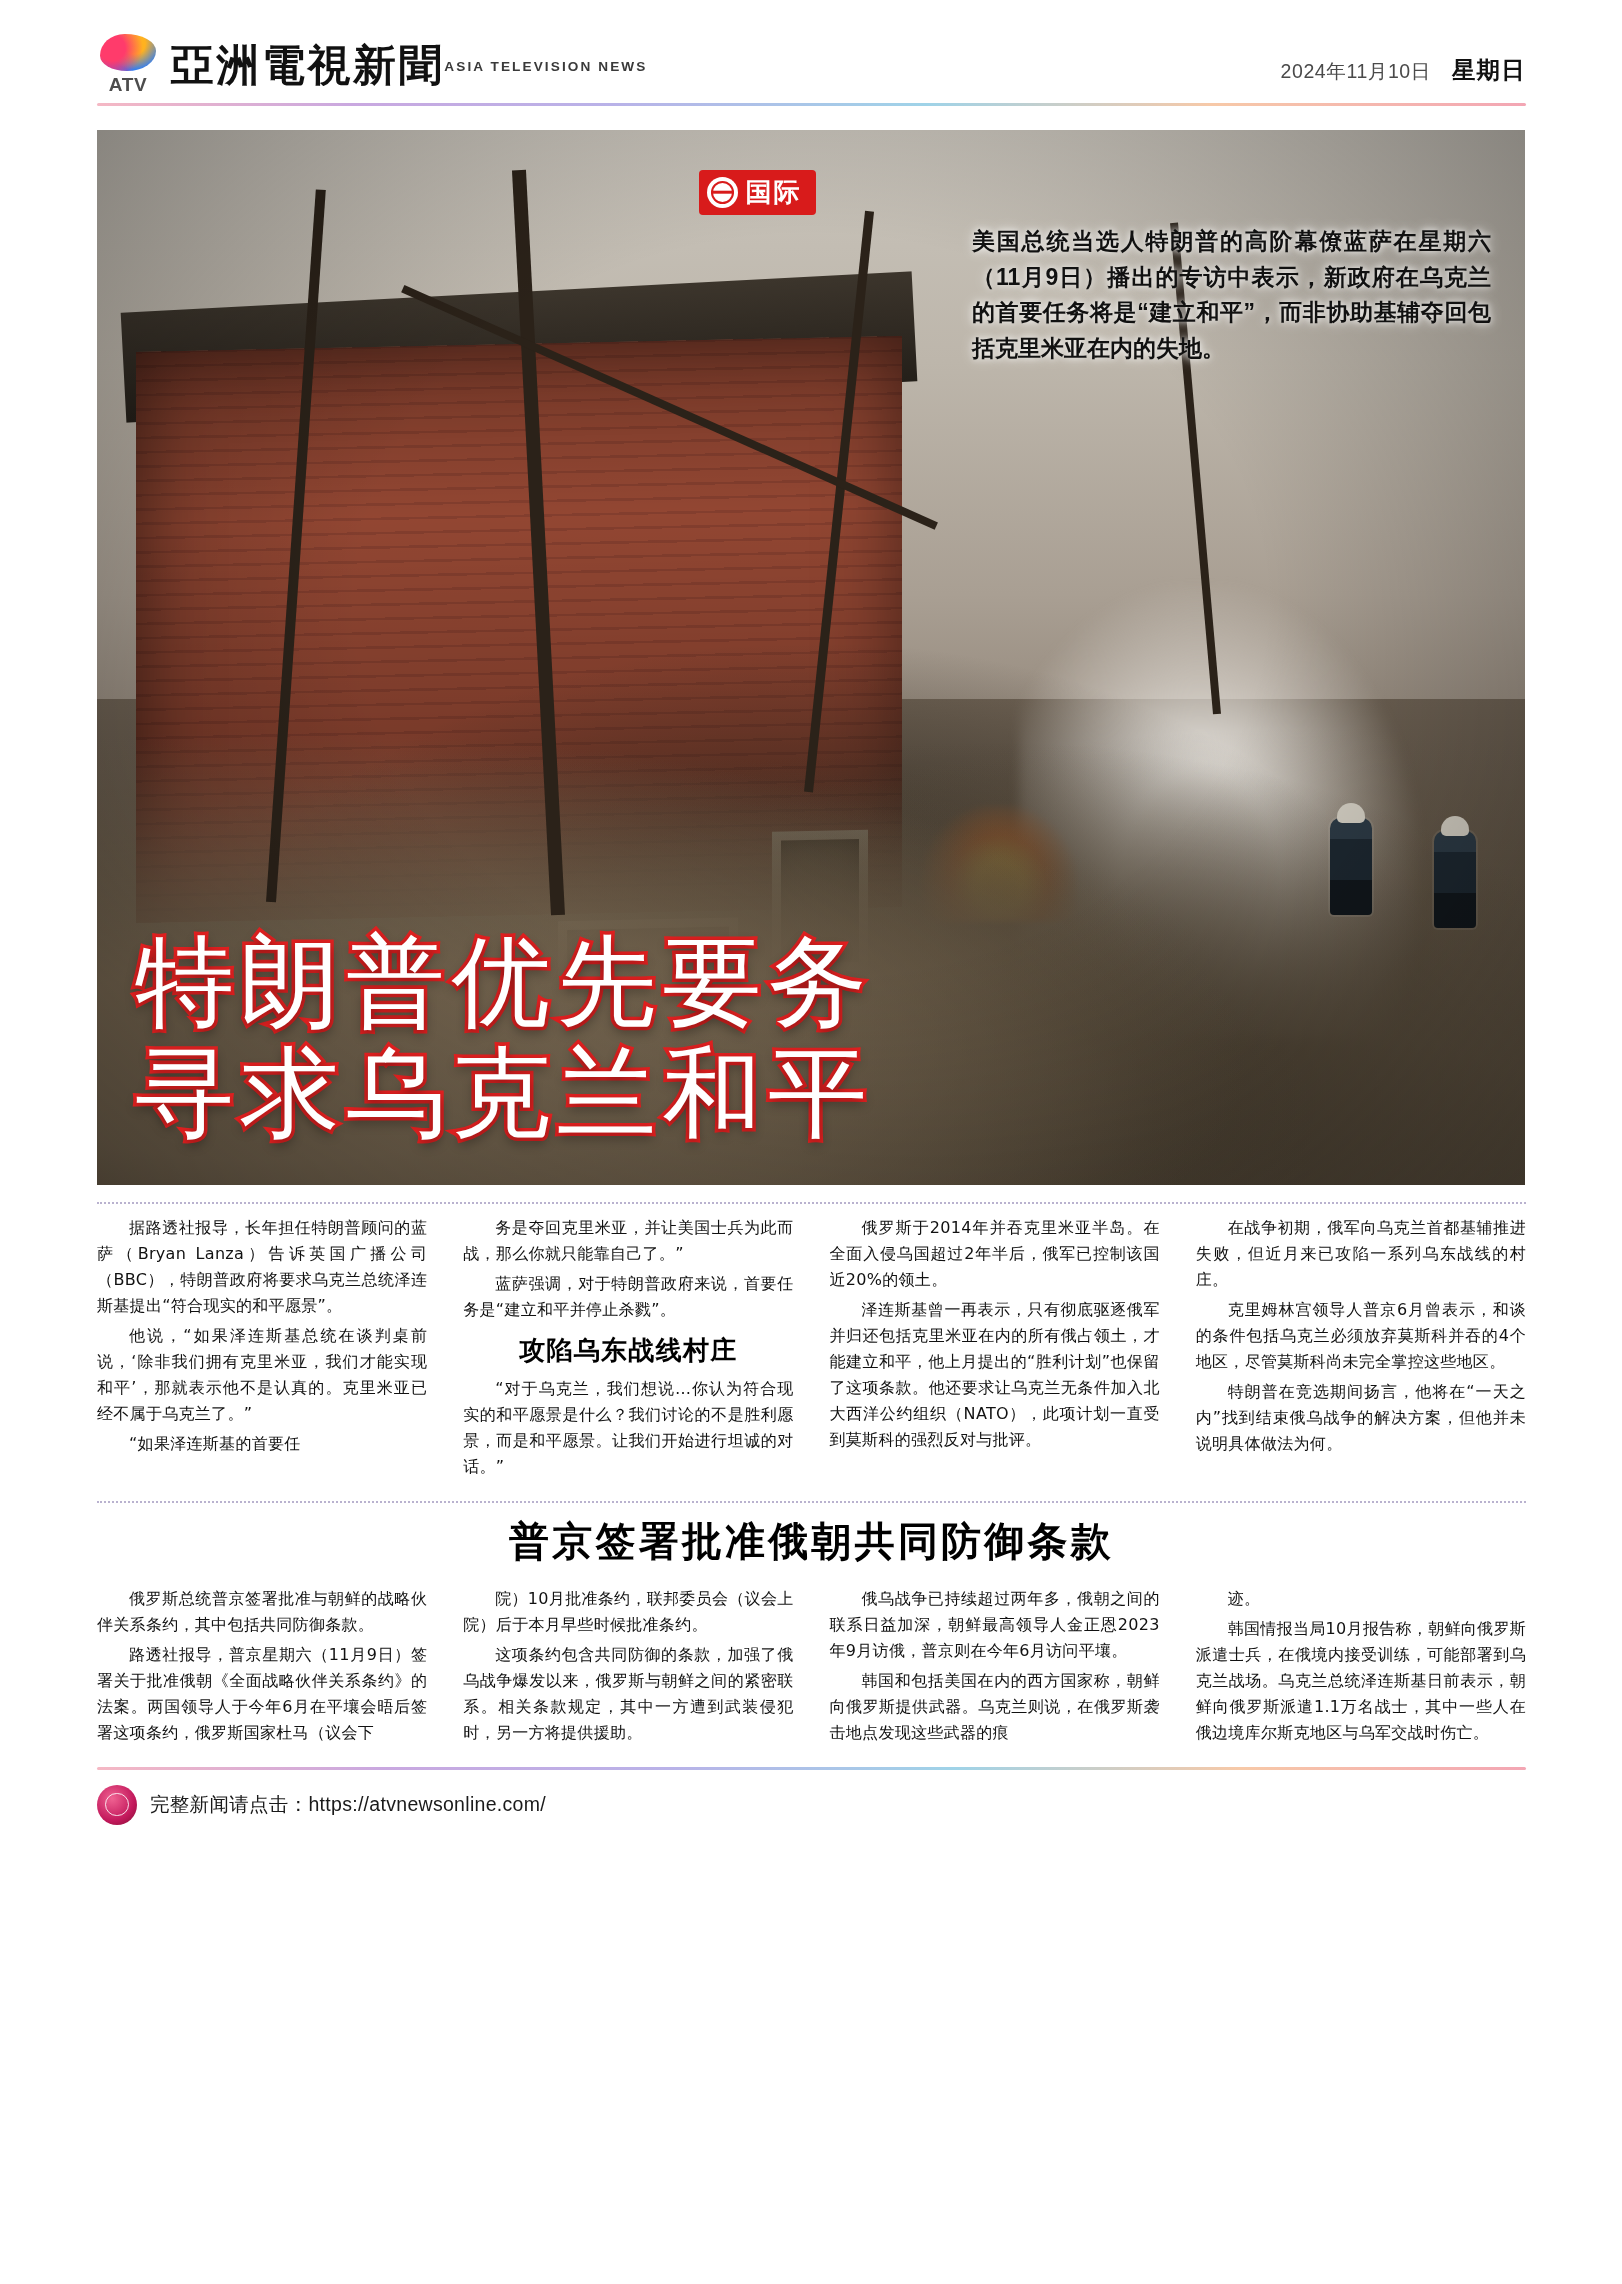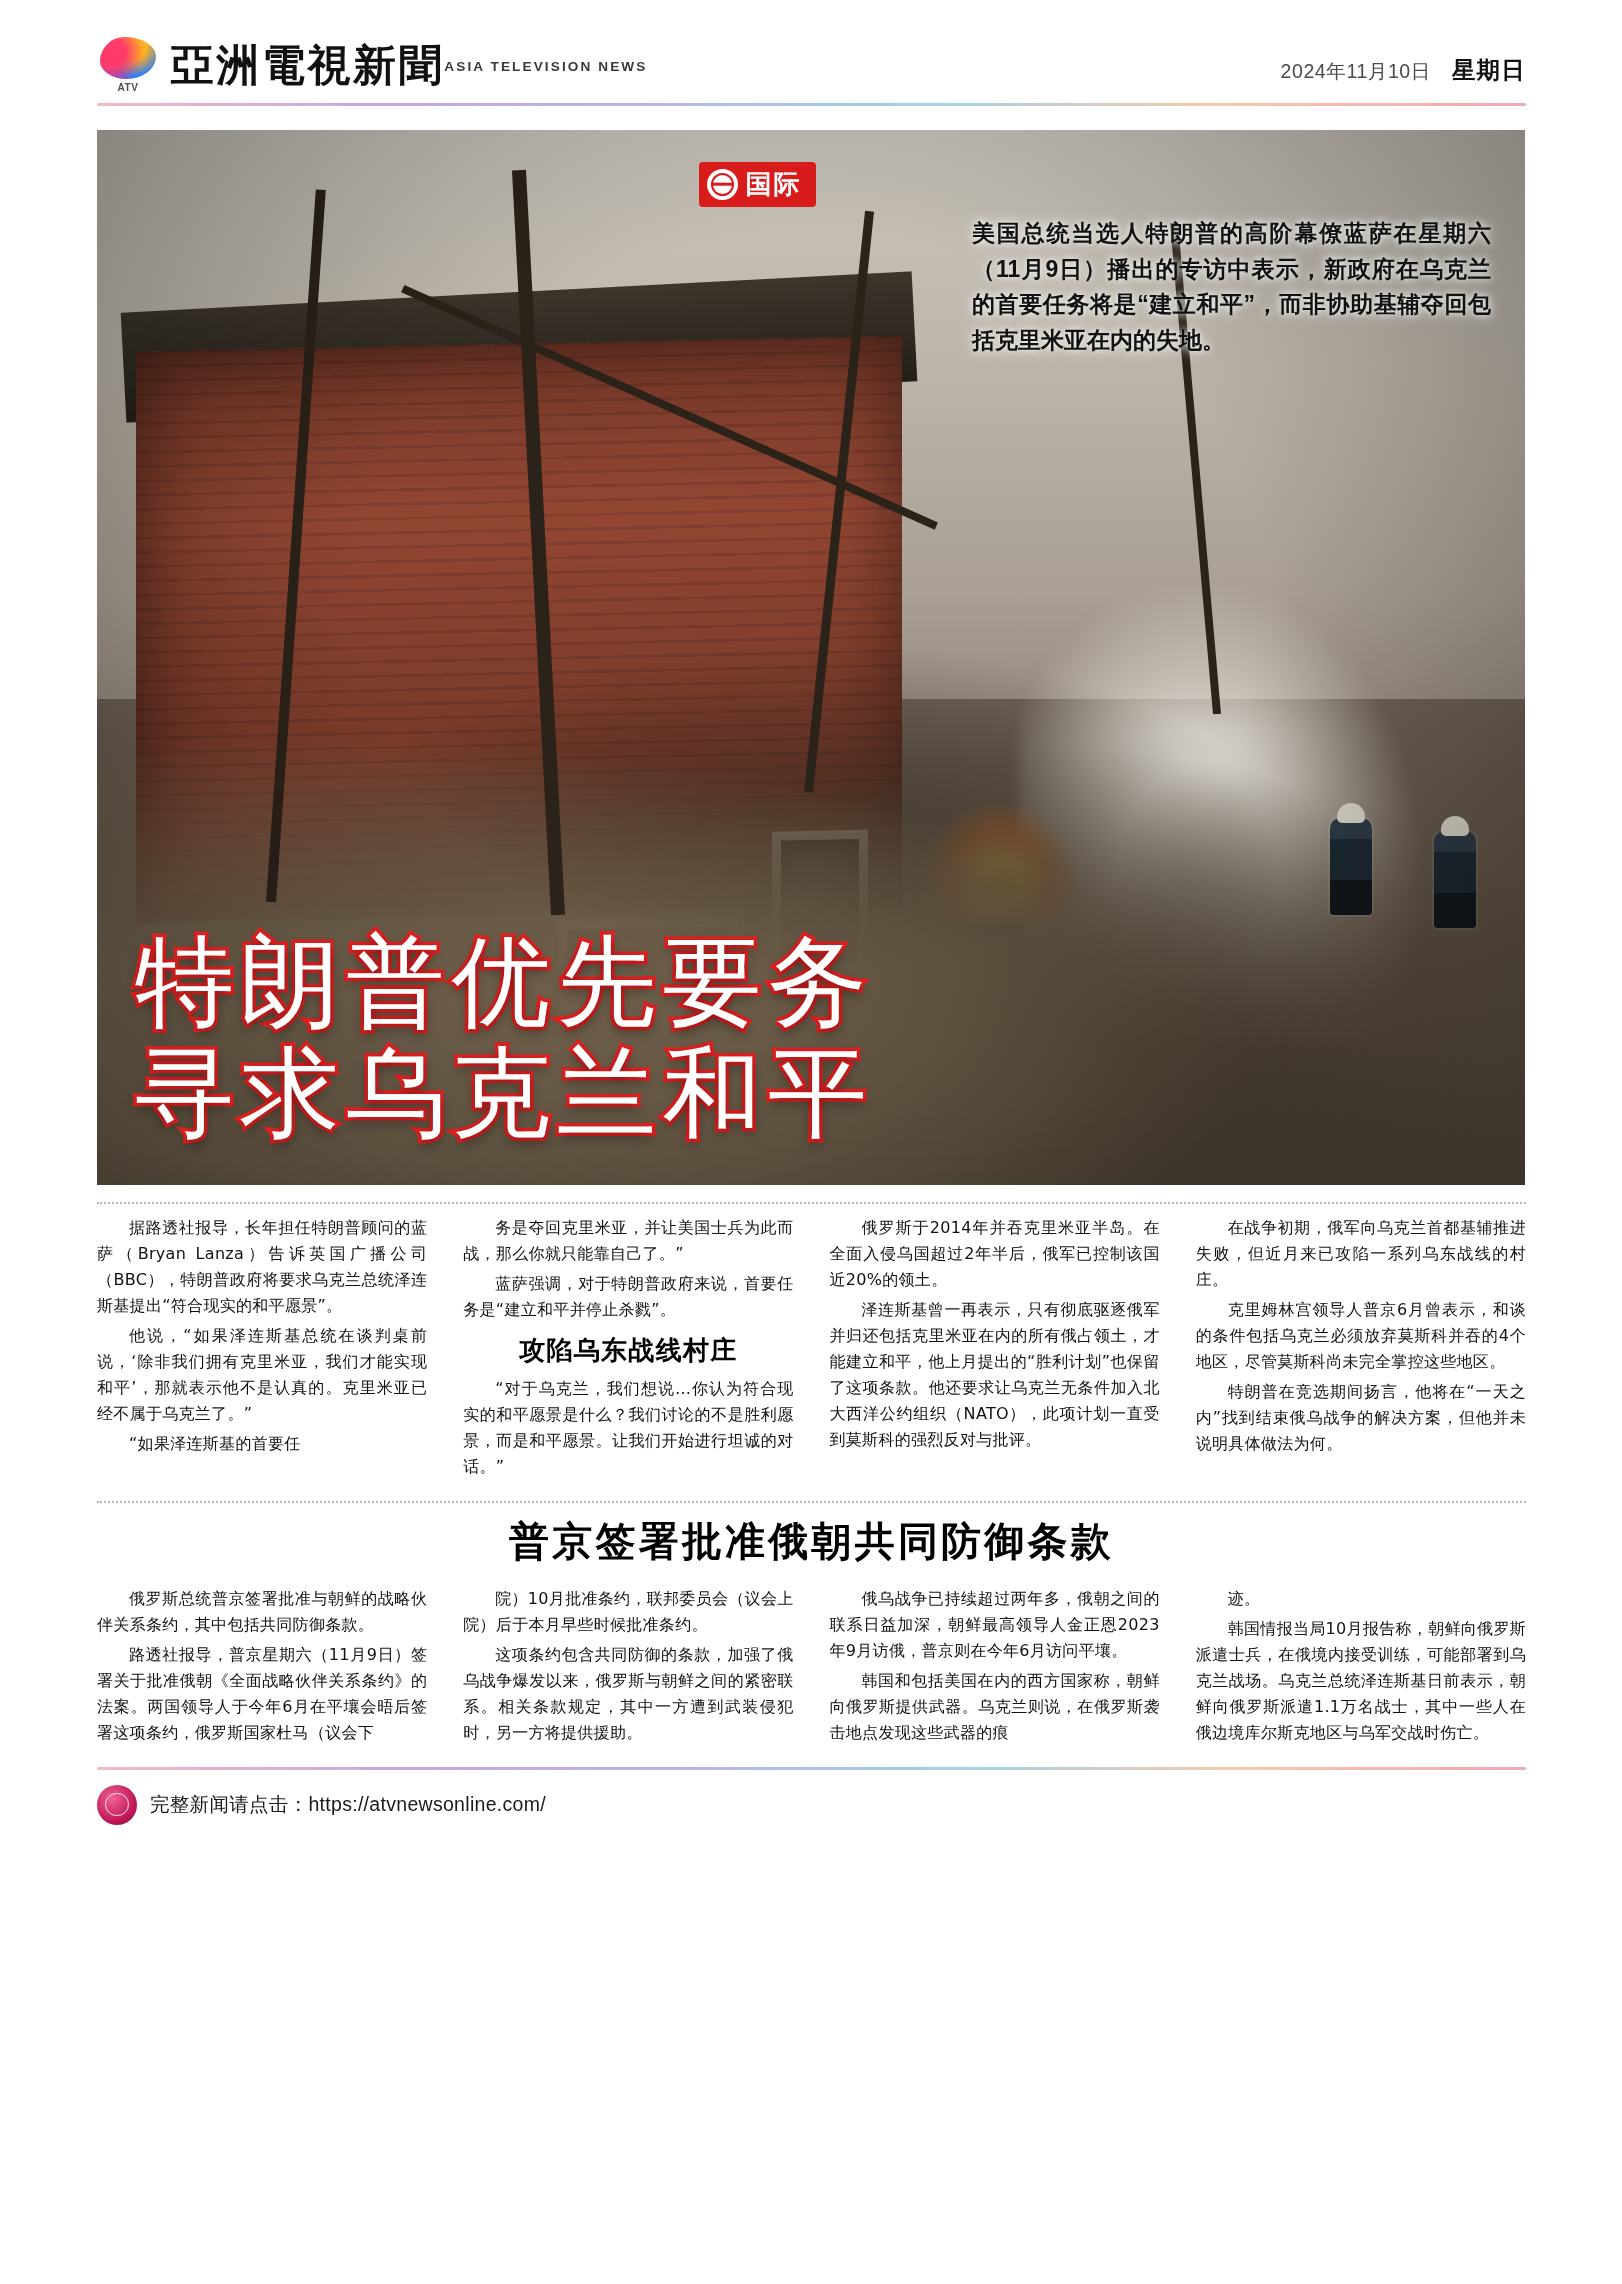--- a/index.html
+++ b/index.html
@@ -58,7 +58,7 @@
   }
   .logo-atv {
     margin-top: 2.6px;
-    font-size: 10px;
+    font-size: 19px;
     font-weight: 700;
     color: #4d4d4d;
     letter-spacing: 0.6px;

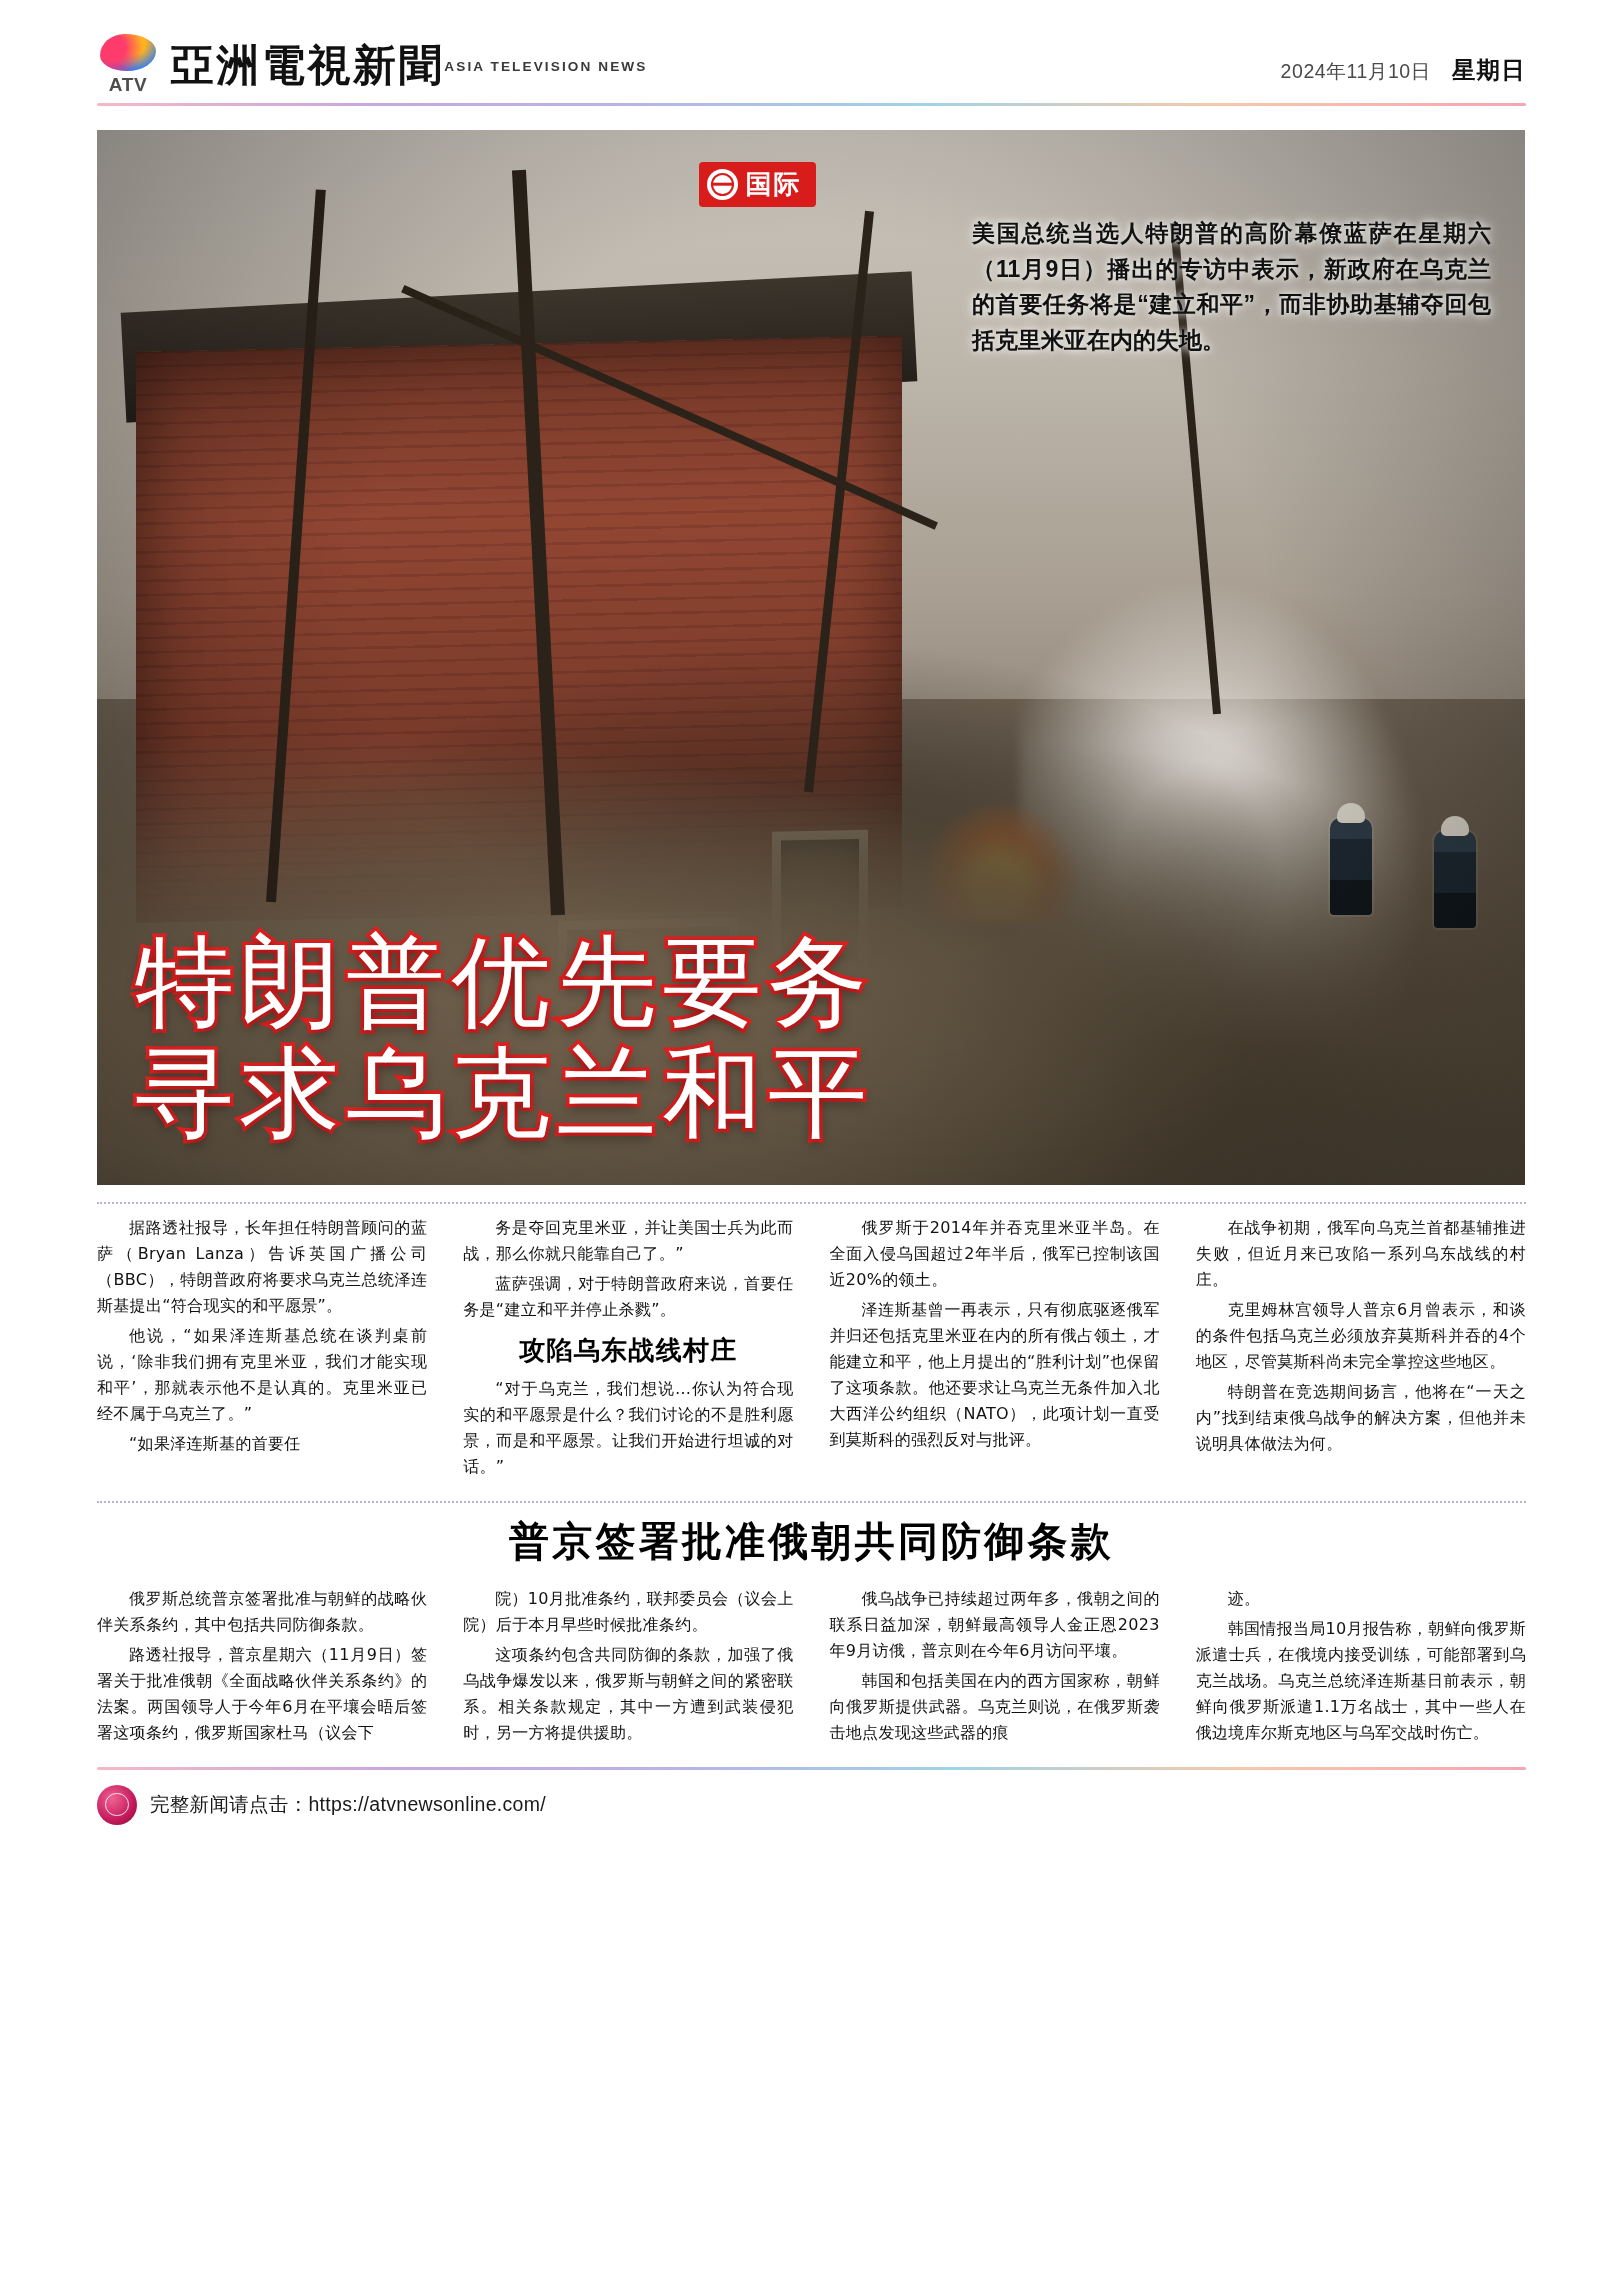--- a/index.html
+++ b/index.html
@@ -194,7 +194,7 @@
   
   .kicker {
     position: absolute;
-    right: 34px; top: 32px;
+    right: 34px; top: 40px;
     width: 519px;
   }
   .kicker-tag {

